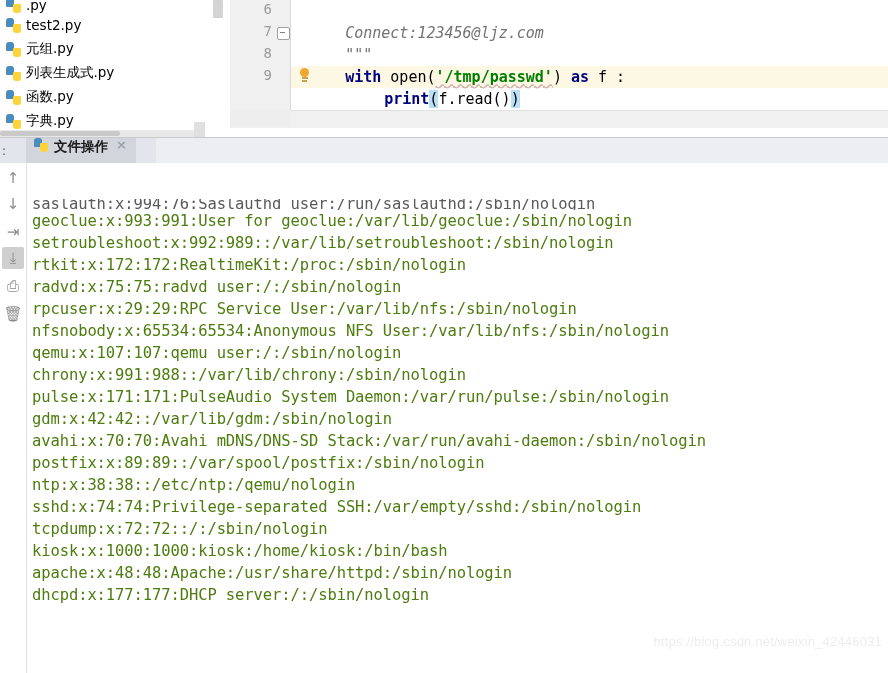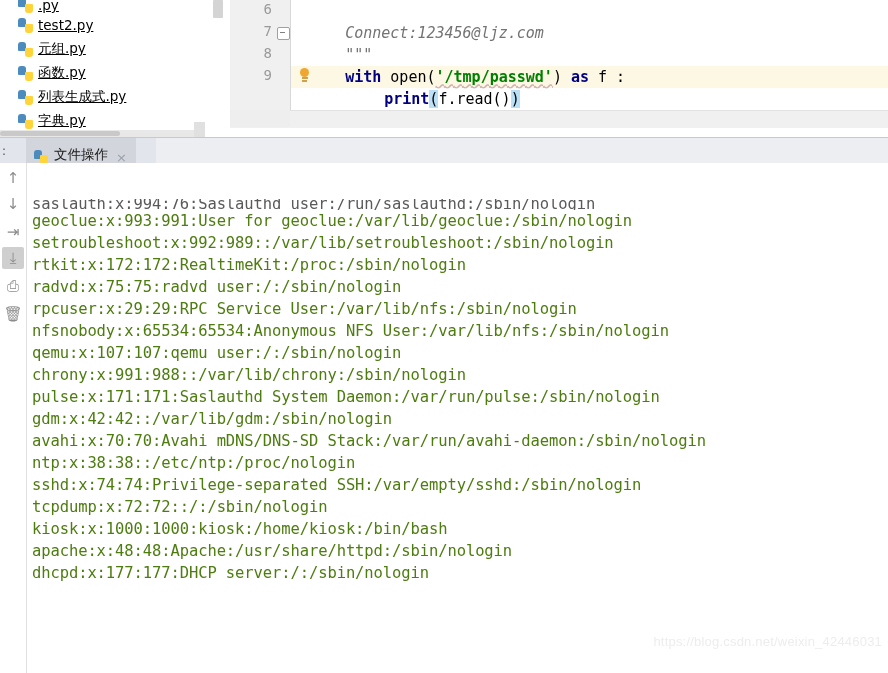--- a/index.html
+++ b/index.html
@@ -38,9 +38,8 @@
     height: 24px;
     display: flex;
     align-items: center;
-    padding-left: 18px;
+    padding-left: 6px;
     white-space: nowrap;
-    text-decoration: underline;
   }
   .tree-row.clipped-top { height: 13px; align-items: flex-end; }
   .py-icon {

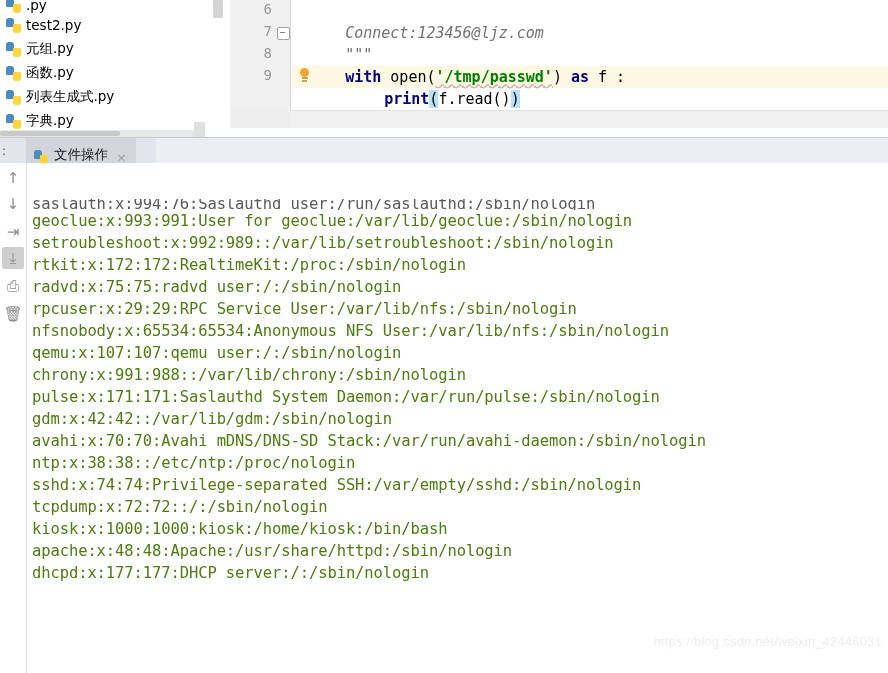--- a/index.html
+++ b/index.html
@@ -374,14 +374,14 @@
           <span class="pyb"></span>
           <span class="pyy"></span>
         </span>
-      <span class="tree-label">函数.py</span>
+      <span class="tree-label">列表生成式.py</span>
     </div>
     <div class="tree-row">
       <span class="py-icon">
           <span class="pyb"></span>
           <span class="pyy"></span>
         </span>
-      <span class="tree-label">列表生成式.py</span>
+      <span class="tree-label">函数.py</span>
     </div>
     <div class="tree-row">
       <span class="py-icon">

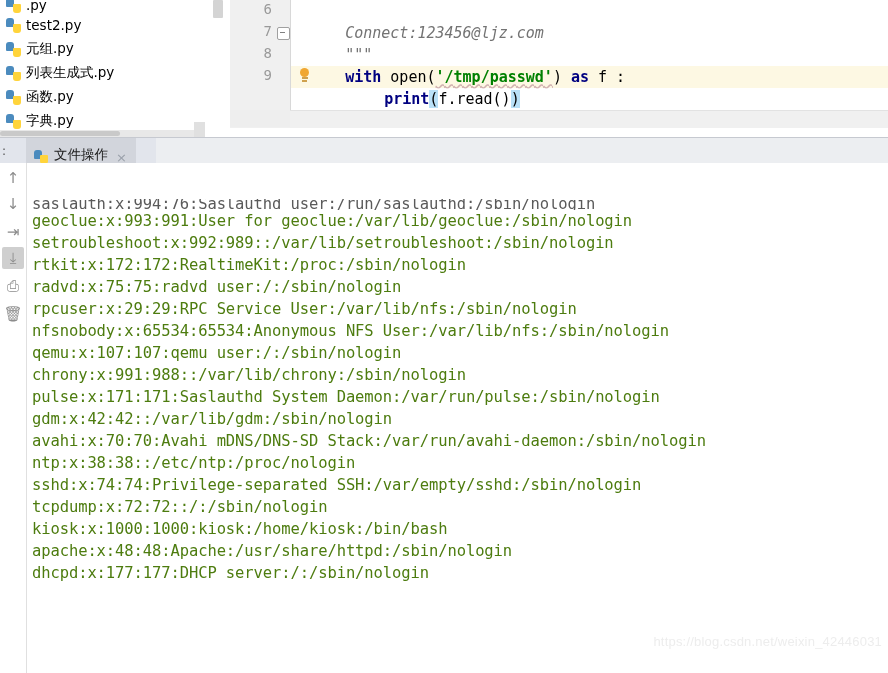--- a/index.html
+++ b/index.html
@@ -250,10 +250,11 @@
     left: 26px; top: 0;
     height: 26px;
     display: flex;
-    align-items: flex-end;
+    align-items: flex-start;
     padding: 0 9px 0 8px;
     background: #d2d5dc;
     box-sizing: border-box;
+    font-weight: bold;
   }
   #console-tab .py-icon { width: 14px; height: 14px; flex: 0 0 14px; margin-right: 6px;}
   #console-tab-label {

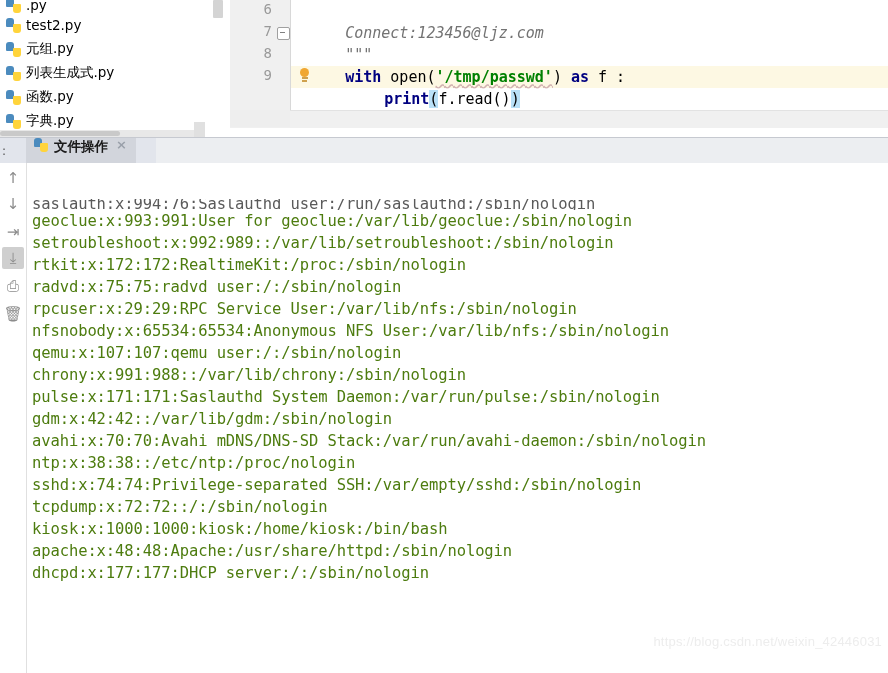--- a/index.html
+++ b/index.html
@@ -491,7 +491,7 @@
       <div class="out-line">nfsnobody:x:65534:65534:Anonymous NFS User:/var/lib/nfs:/sbin/nologin</div>
       <div class="out-line">qemu:x:107:107:qemu user:/:/sbin/nologin</div>
       <div class="out-line">chrony:x:991:988::/var/lib/chrony:/sbin/nologin</div>
-      <div class="out-line">pulse:x:171:171:Saslauthd System Daemon:/var/run/pulse:/sbin/nologin</div>
+      <div class="out-line">pulse:x:171:171:PulseAudio System Daemon:/var/run/pulse:/sbin/nologin</div>
       <div class="out-line">gdm:x:42:42::/var/lib/gdm:/sbin/nologin</div>
       <div class="out-line">avahi:x:70:70:Avahi mDNS/DNS-SD Stack:/var/run/avahi-daemon:/sbin/nologin</div>
       <div class="out-line">ntp:x:38:38::/etc/ntp:/proc/nologin</div>

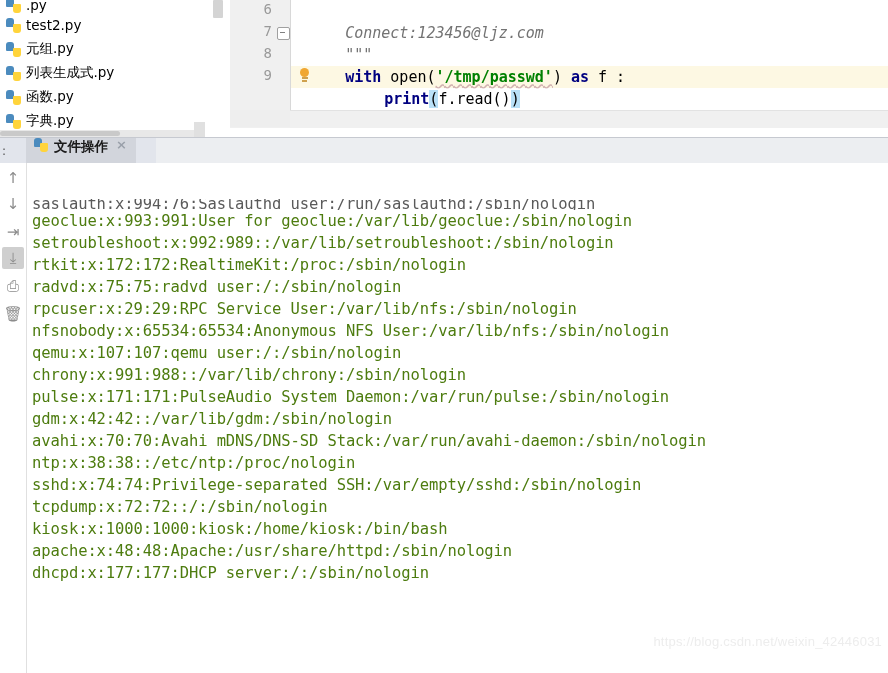--- a/index.html
+++ b/index.html
@@ -494,6 +494,7 @@
       <div class="out-line">pulse:x:171:171:PulseAudio System Daemon:/var/run/pulse:/sbin/nologin</div>
       <div class="out-line">gdm:x:42:42::/var/lib/gdm:/sbin/nologin</div>
       <div class="out-line">avahi:x:70:70:Avahi mDNS/DNS-SD Stack:/var/run/avahi-daemon:/sbin/nologin</div>
+      <div class="out-line">postfix:x:89:89::/var/spool/postfix:/sbin/nologin</div>
       <div class="out-line">ntp:x:38:38::/etc/ntp:/proc/nologin</div>
       <div class="out-line">sshd:x:74:74:Privilege-separated SSH:/var/empty/sshd:/sbin/nologin</div>
       <div class="out-line">tcpdump:x:72:72::/:/sbin/nologin</div>

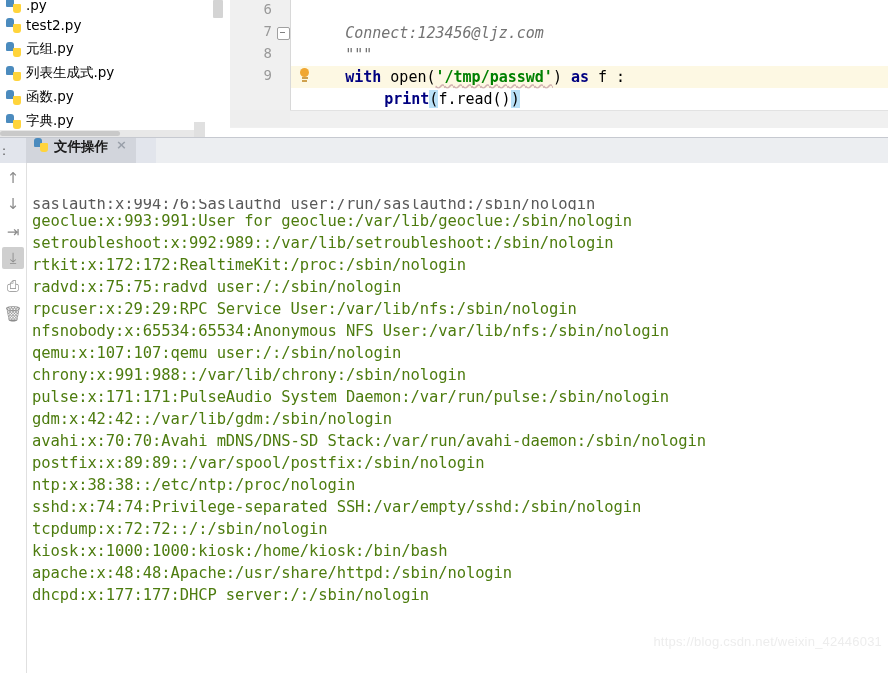--- a/index.html
+++ b/index.html
@@ -495,7 +495,7 @@
       <div class="out-line">gdm:x:42:42::/var/lib/gdm:/sbin/nologin</div>
       <div class="out-line">avahi:x:70:70:Avahi mDNS/DNS-SD Stack:/var/run/avahi-daemon:/sbin/nologin</div>
       <div class="out-line">postfix:x:89:89::/var/spool/postfix:/sbin/nologin</div>
-      <div class="out-line">ntp:x:38:38::/etc/ntp:/proc/nologin</div>
+      <div class="out-line">ntp:x:38:38::/etc/ntp:/qemu/nologin</div>
       <div class="out-line">sshd:x:74:74:Privilege-separated SSH:/var/empty/sshd:/sbin/nologin</div>
       <div class="out-line">tcpdump:x:72:72::/:/sbin/nologin</div>
       <div class="out-line">kiosk:x:1000:1000:kiosk:/home/kiosk:/bin/bash</div>

